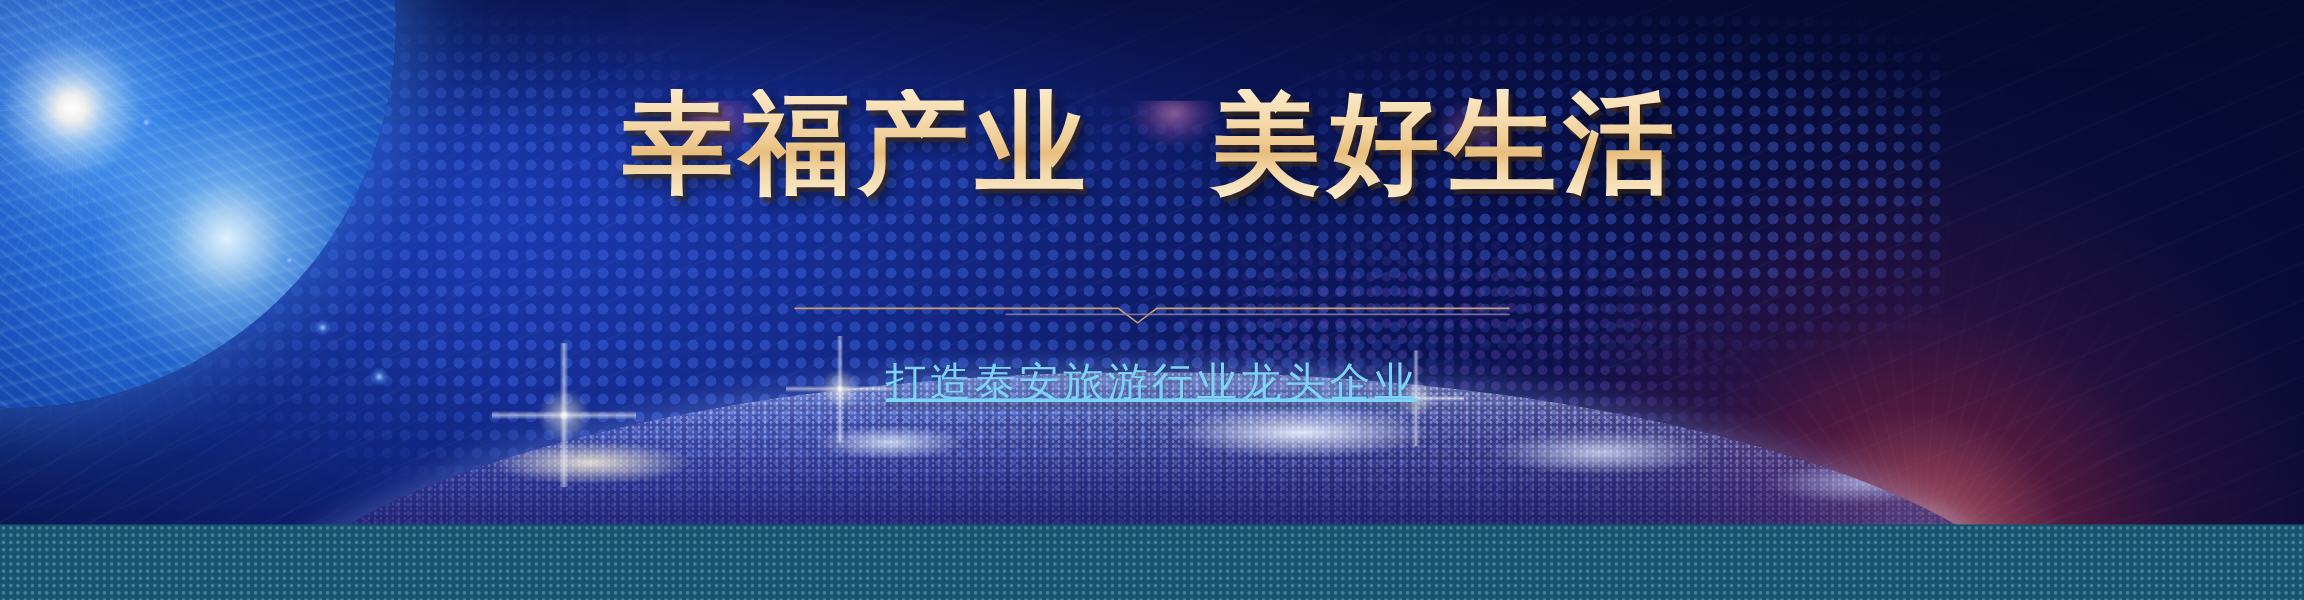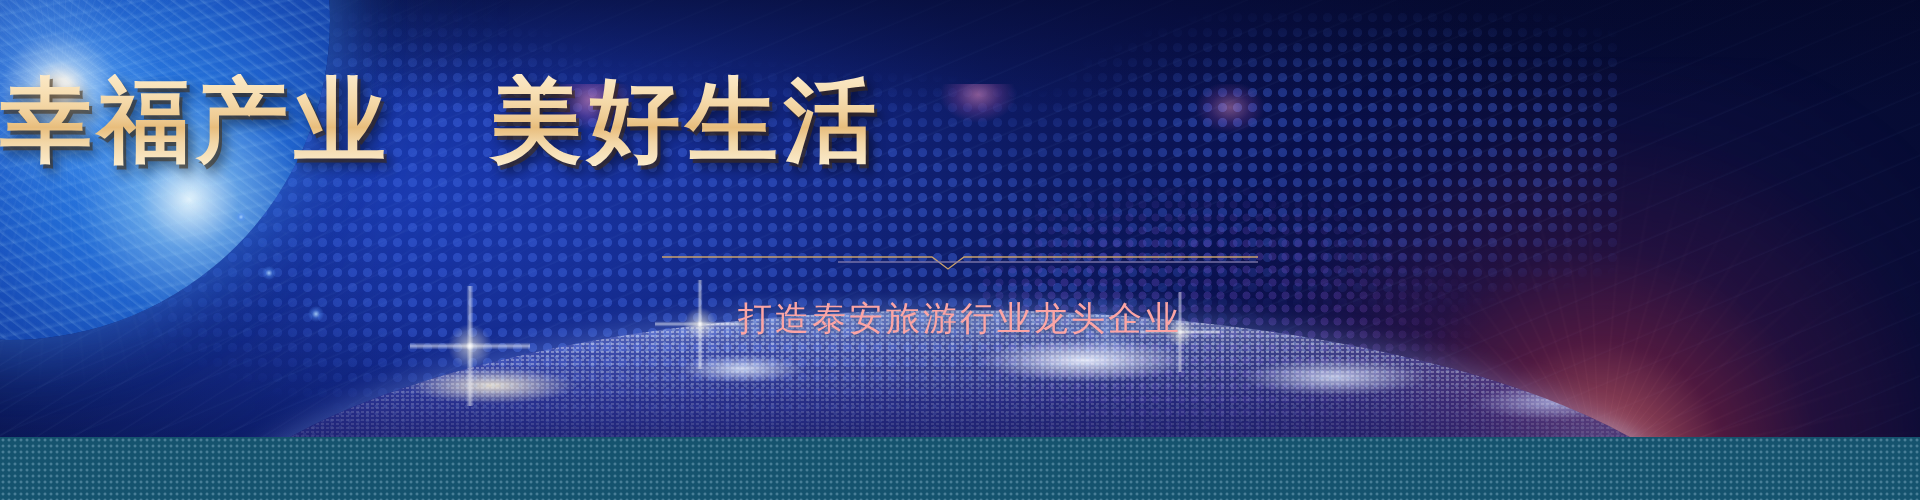--- a/index.html
+++ b/index.html
@@ -254,6 +254,7 @@
     position: absolute;
     left: 0; right: 0;
     top: 74px;
+    text-align: center;
     z-index: 8;
   }
   .headline-glow {

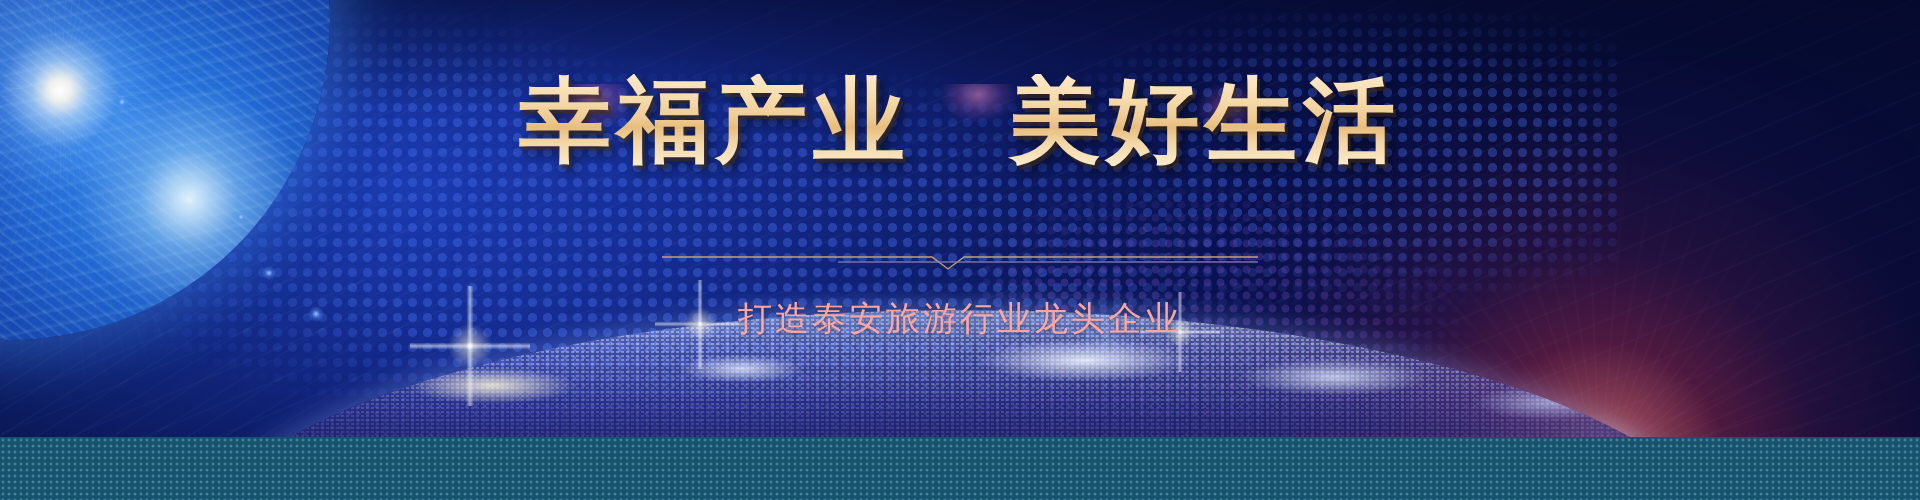--- a/index.html
+++ b/index.html
@@ -304,11 +304,12 @@
     text-align: center;
     font-size: 34px;
     letter-spacing: 3px;
-    color: #fca5a5;
+    color: #7dd3fc;
     font-weight: normal;
     text-shadow: 0 0 14px rgba(110,160,255,0.55), 0 2px 5px rgba(0,0,0,0.5);
     z-index: 8;
     white-space: pre;
+    text-decoration: underline;
   }
 
   .sparkle {

